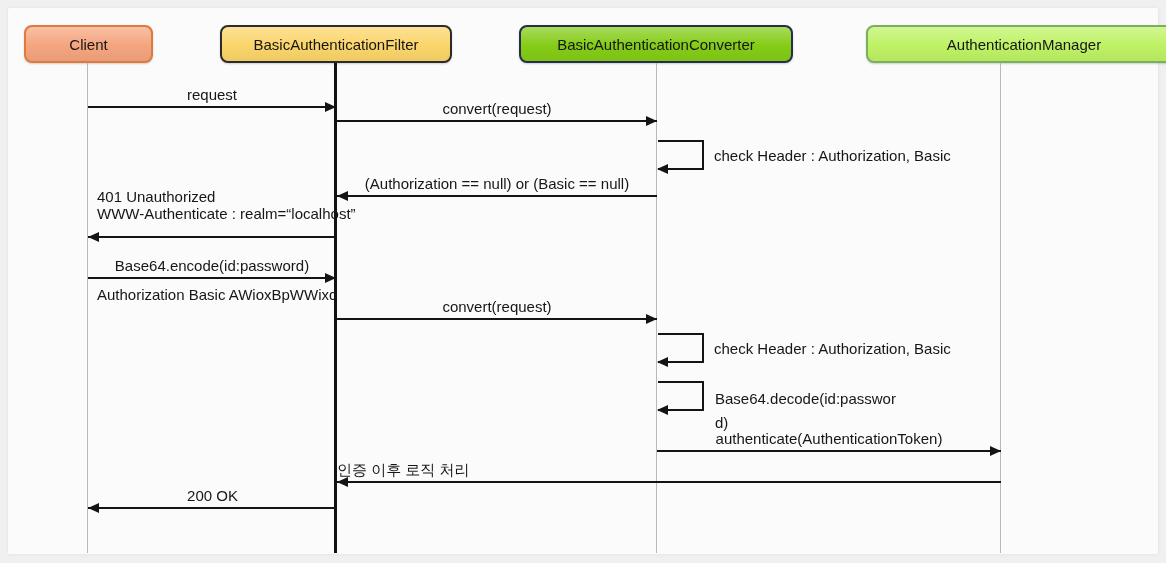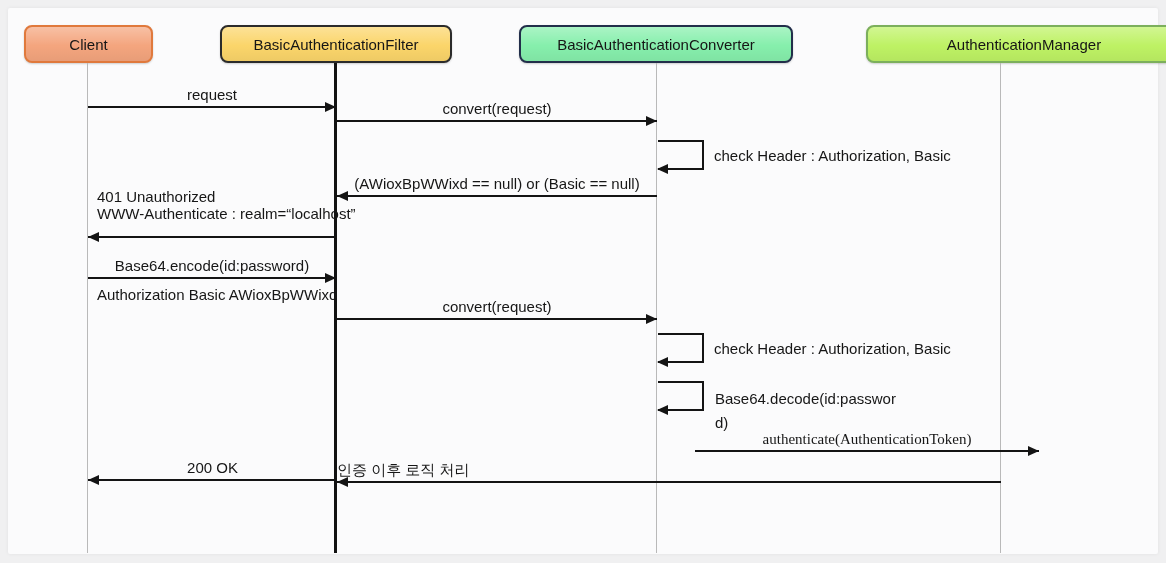--- a/index.html
+++ b/index.html
@@ -86,7 +86,7 @@
   <div class="actor" style="left: 220px; width: 232px; background-color: rgb(251, 213, 106); border-color: rgb(43, 43, 43);">
     <span>BasicAuthenticationFilter</span>
   </div>
-  <div class="actor" style="left: 519px; width: 274px; background-color: #86efac; border-color: rgb(34, 46, 74);">
+  <div class="actor" style="left: 519px; width: 274px; background-color: #84cc16; border-color: rgb(34, 46, 74);">
     <span>BasicAuthenticationConverter</span>
   </div>
   <div class="actor" style="left: 866px; width: 316px; background-color: #bef264; border-color: rgb(124, 175, 92);">

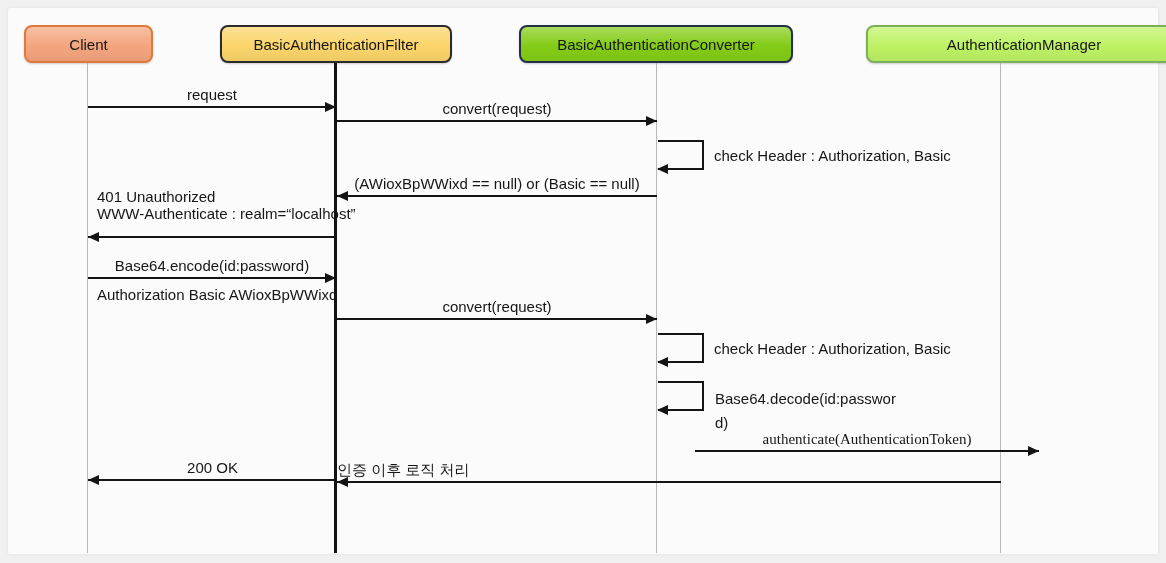--- a/index.html
+++ b/index.html
@@ -113,7 +113,7 @@
   </div>
 
   <div class="msg" style="left:337px;top:175px;width:320px;">
-    <div class="lbl">(AWioxBpWWixd == null) or (Basic == null)</div>
+    <div class="lbl">(Authorization == null) or (Basic == null)</div>
     <div class="line ar-l"></div>
   </div>
 

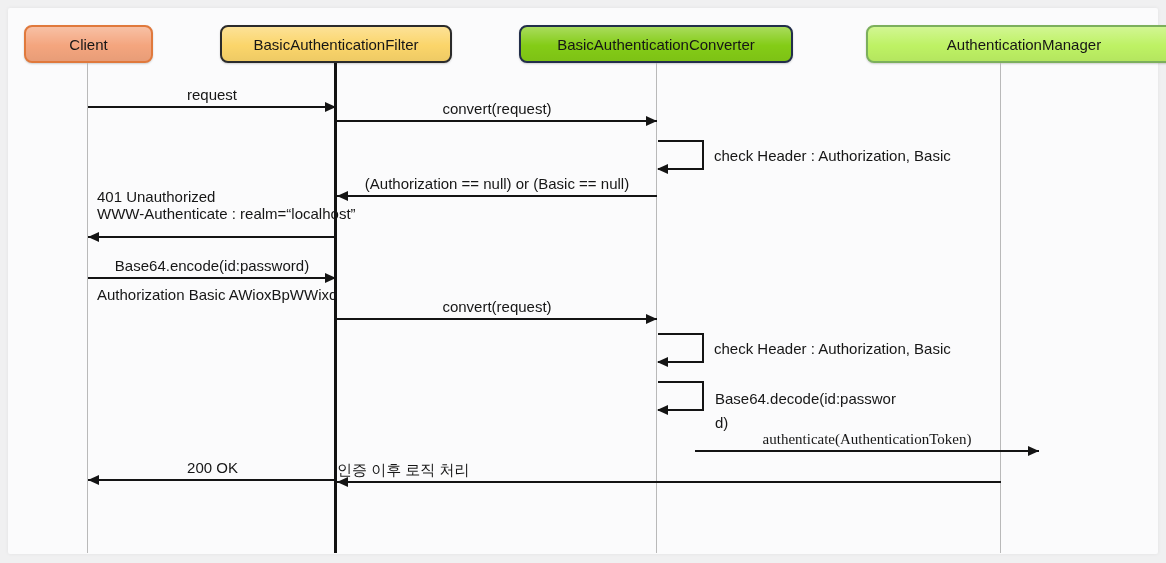--- a/index.html
+++ b/index.html
@@ -142,7 +142,7 @@
   <div class="self" style="left:658px;top:381px;"></div>
   <div class="wraplbl" style="left:715px;top:387px;">Base64.decode(id:password)</div>
 
-  <div class="msg" style="left:695px;top:430px;width:344px;font-family:Liberation Serif, serif;">
+  <div class="msg" style="left:657px;top:430px;width:344px;">
     <div class="lbl">authenticate(AuthenticationToken)</div>
     <div class="line ar-r"></div>
   </div>

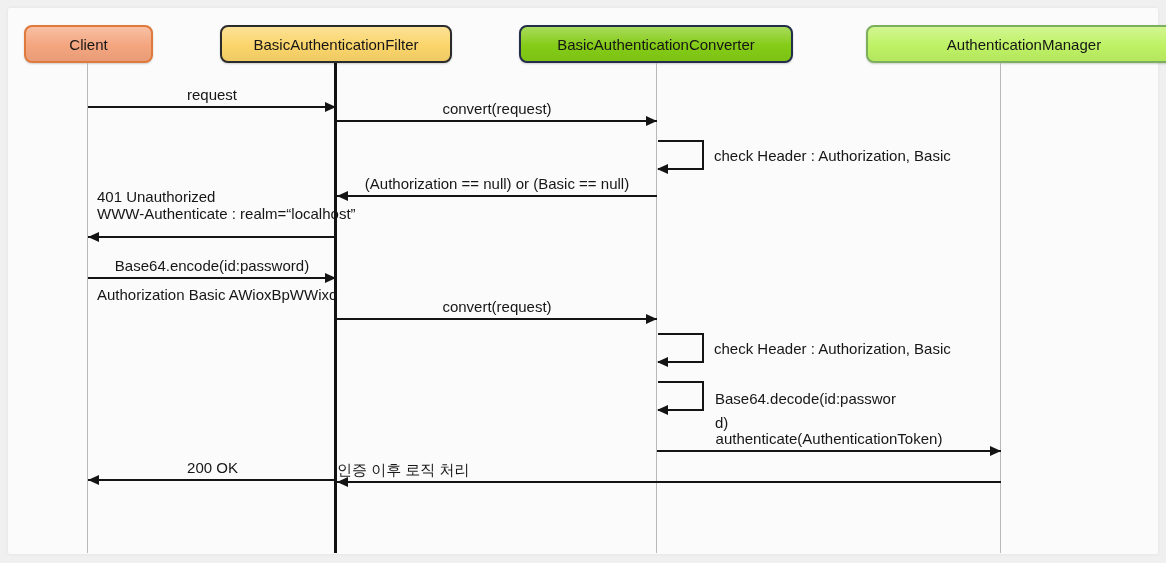--- a/index.html
+++ b/index.html
@@ -152,7 +152,7 @@
     <div class="line ar-l"></div>
   </div>
 
-  <div class="msg" style="left:88px;top:459px;width:249px;">
+  <div class="msg" style="left:88px;top:487px;width:249px;">
     <div class="lbl">200 OK</div>
     <div class="line ar-l"></div>
   </div>

